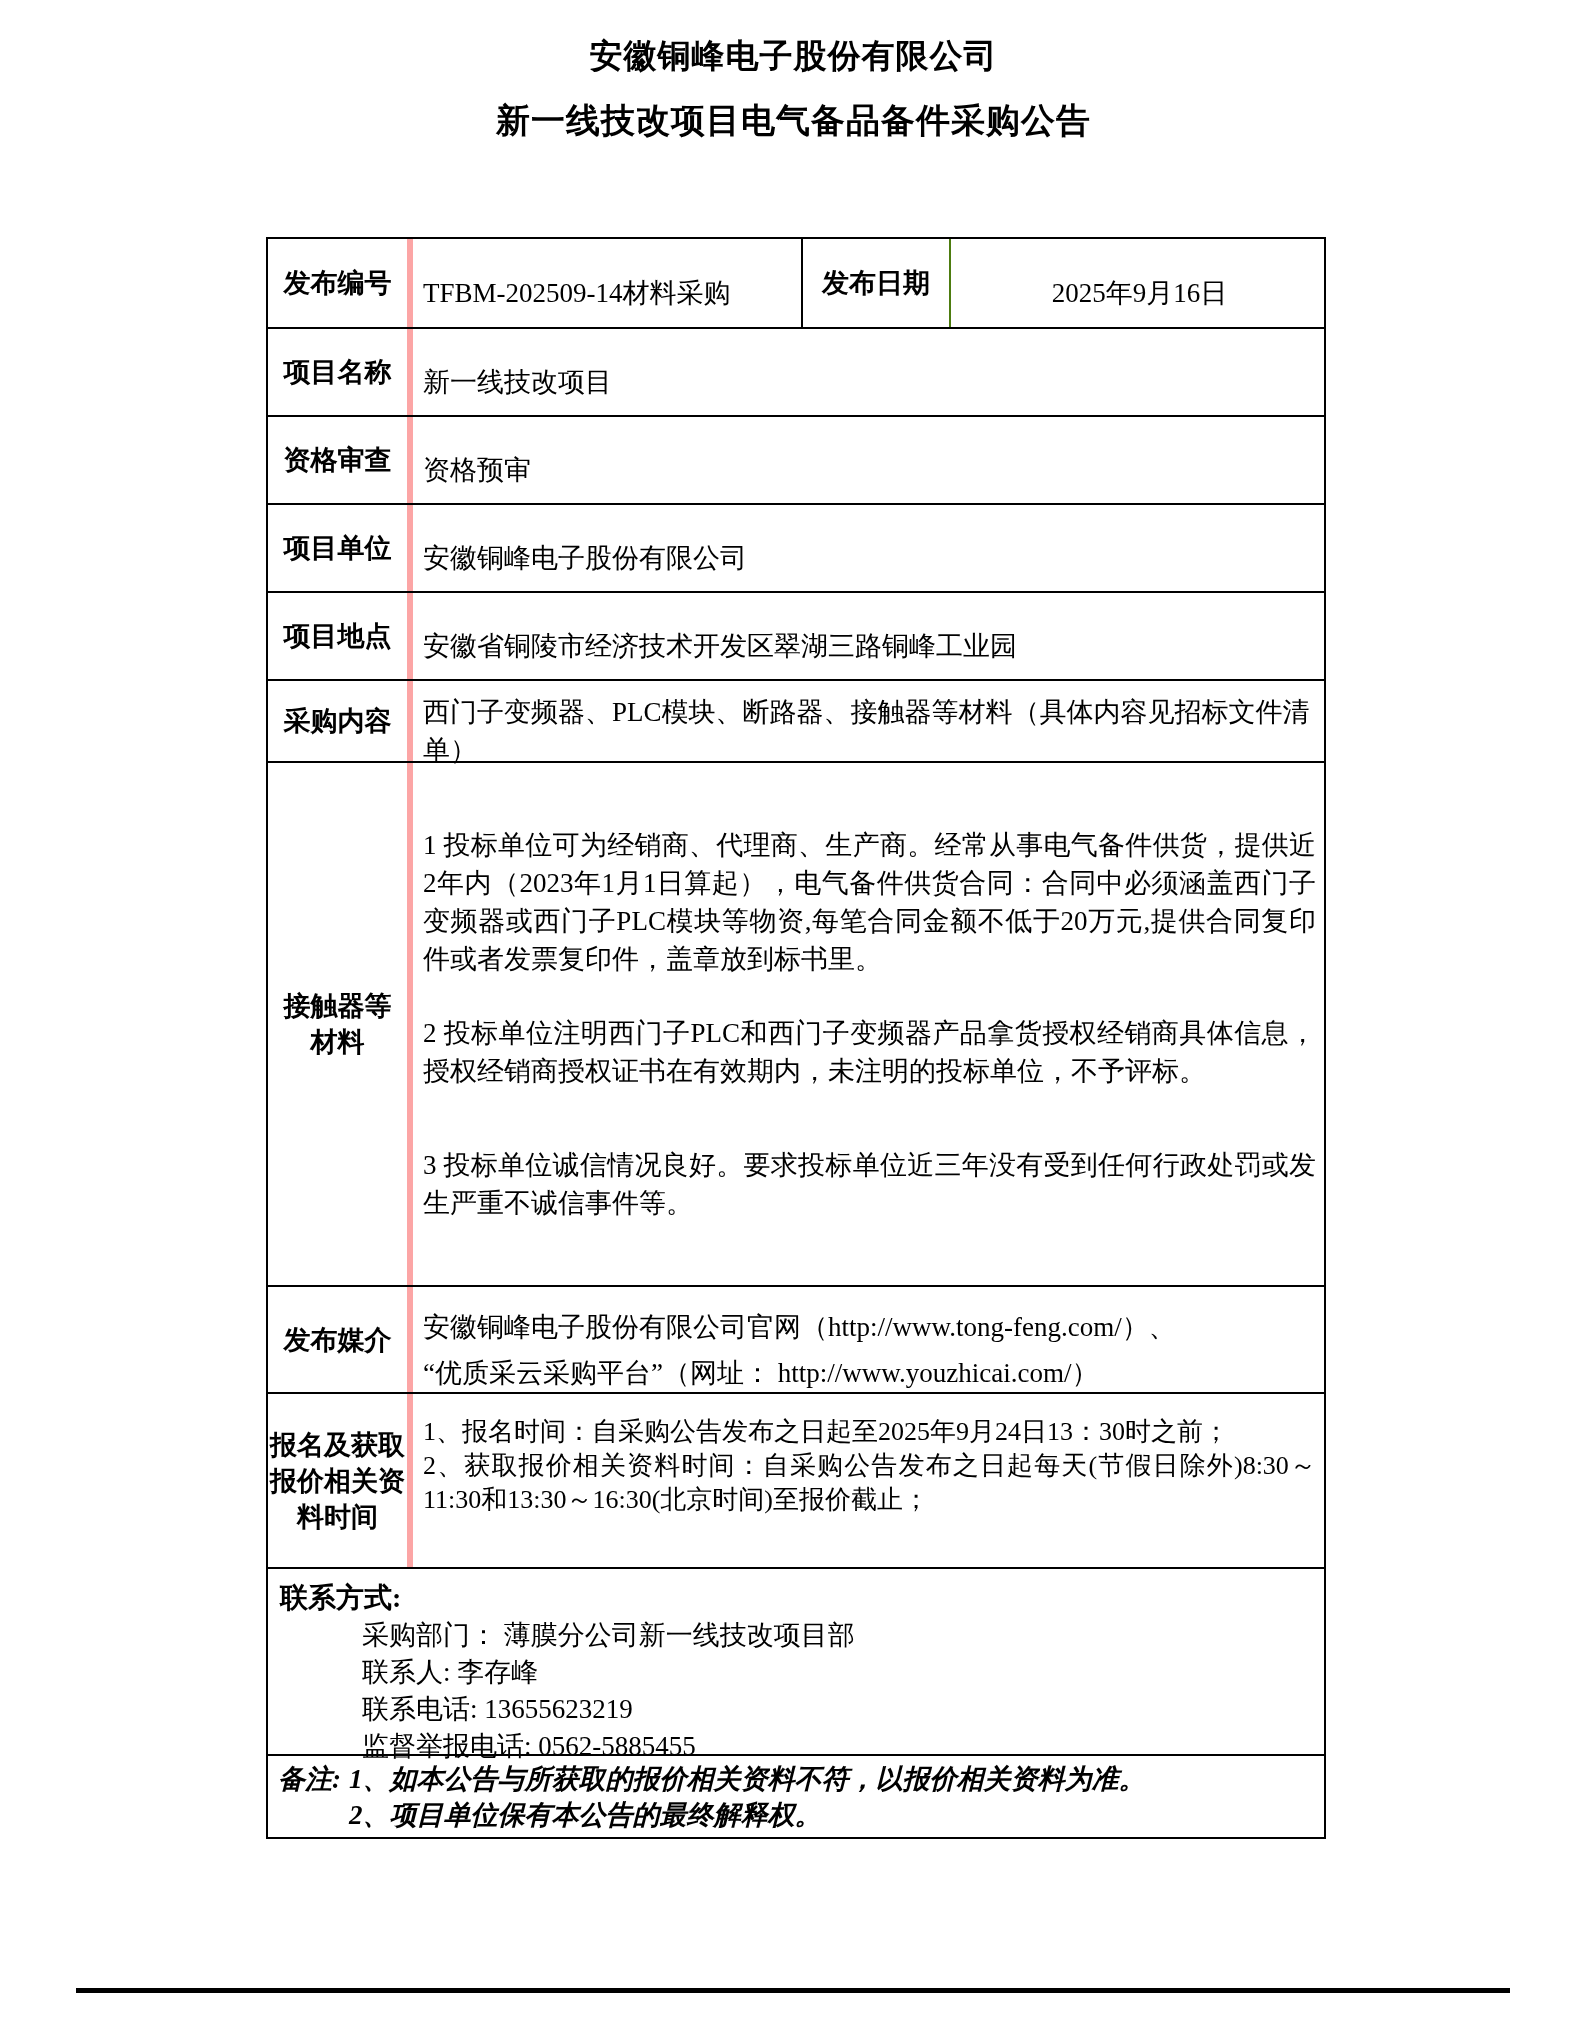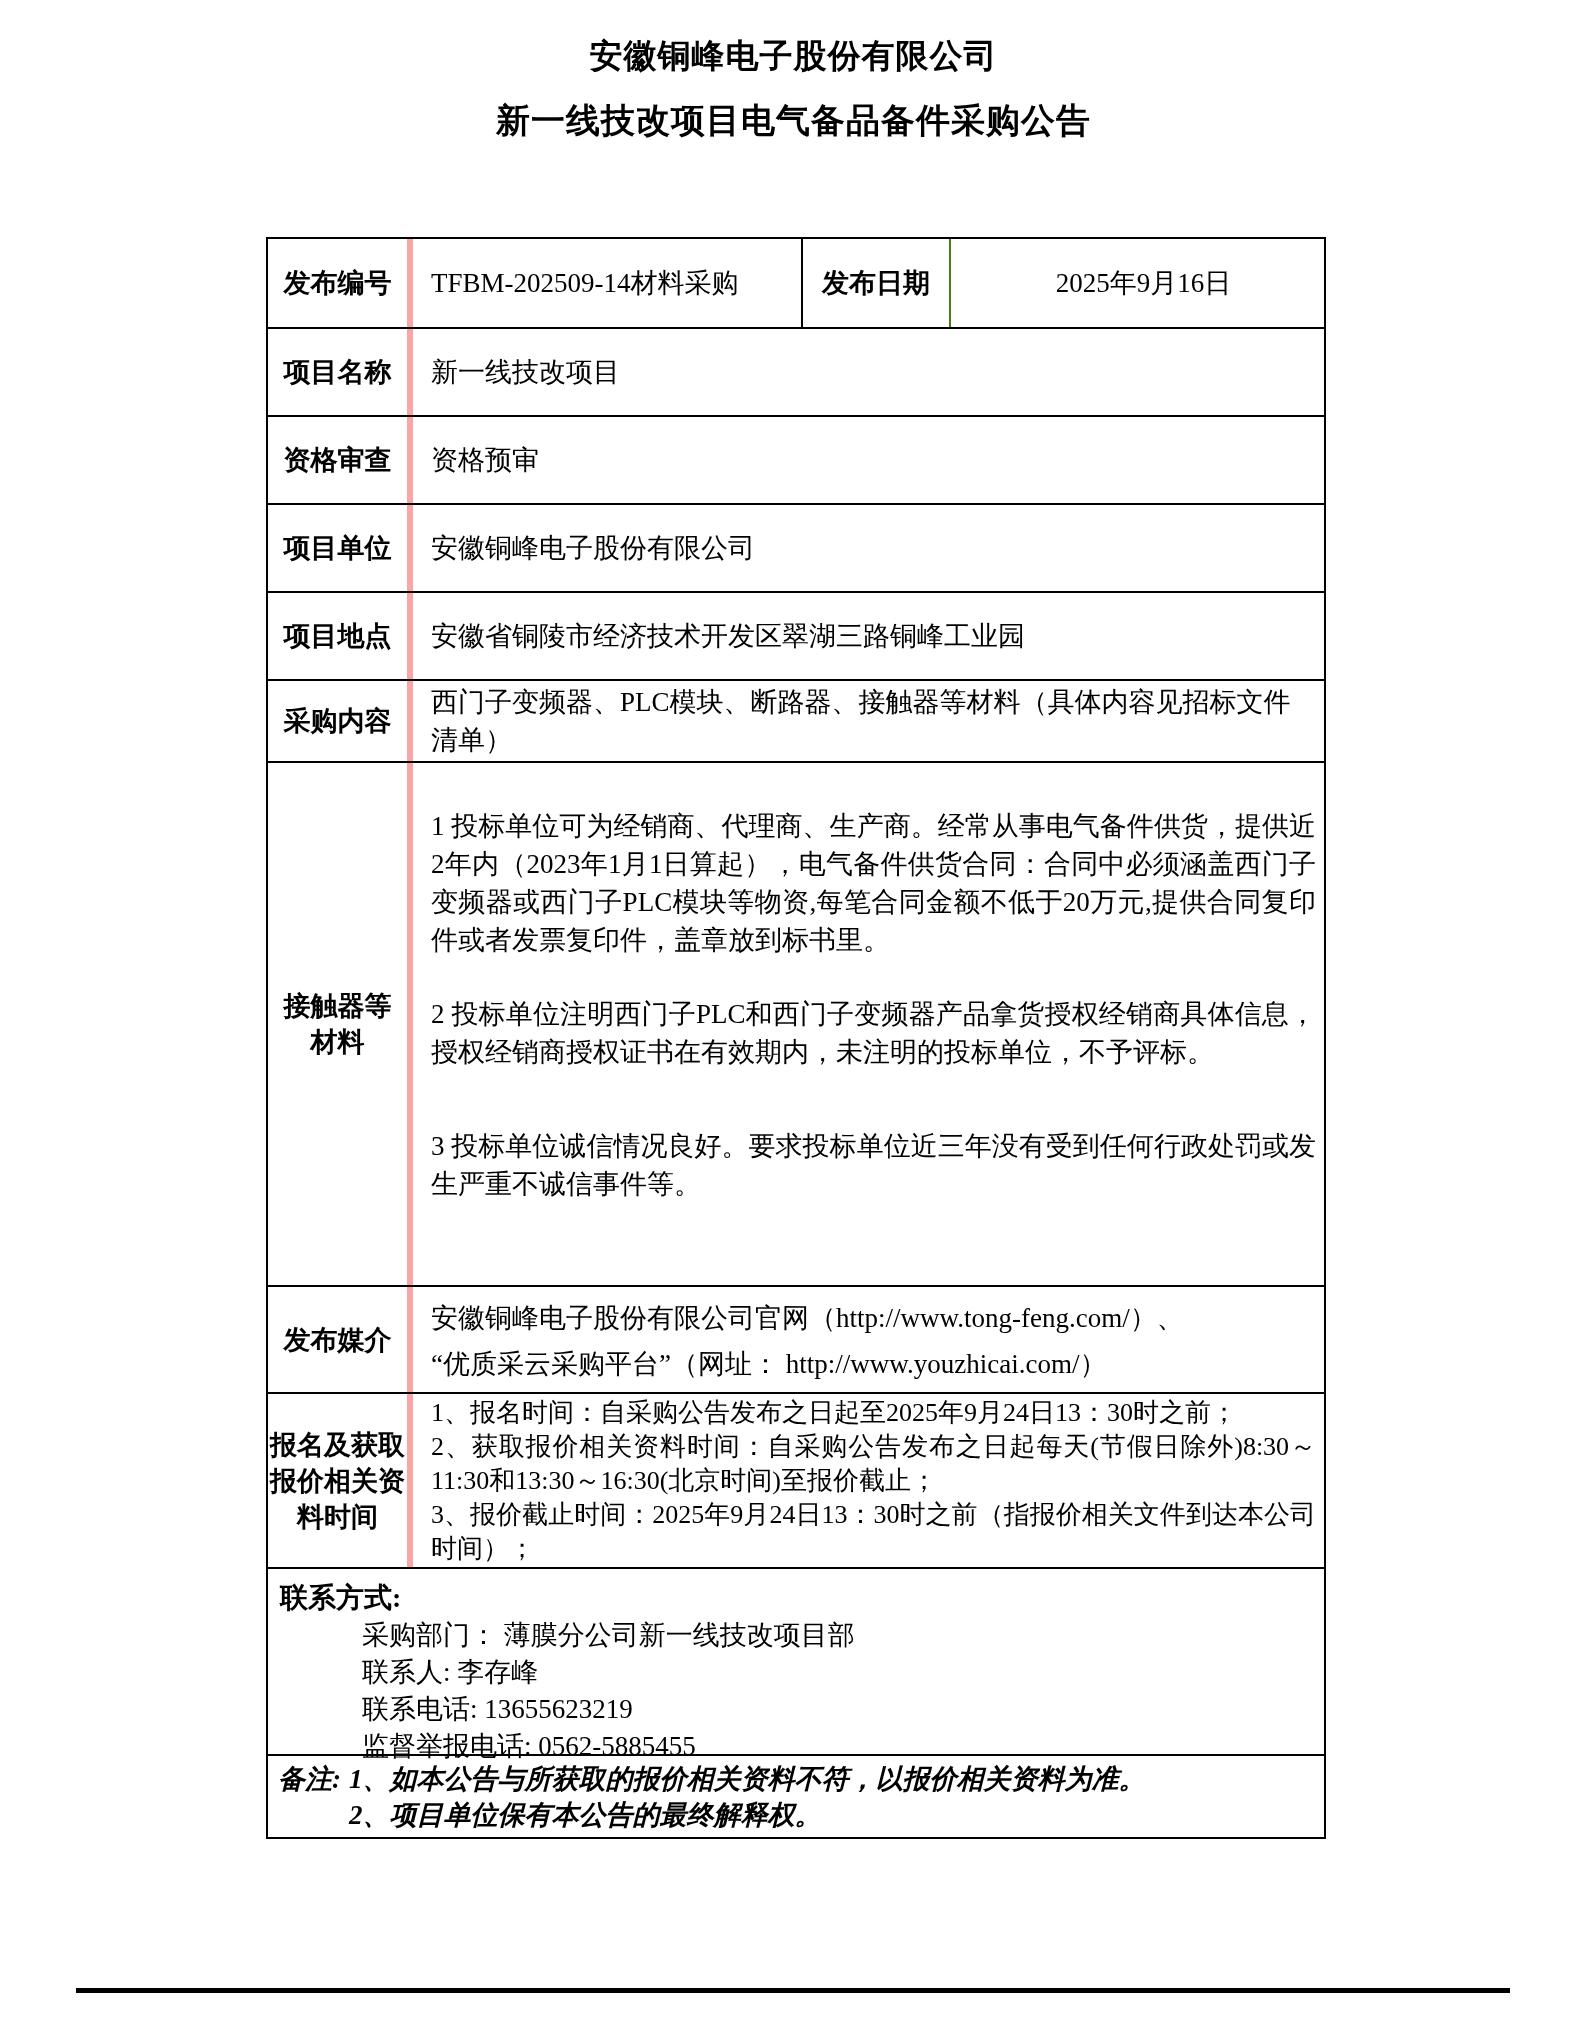--- a/index.html
+++ b/index.html
@@ -39,8 +39,8 @@
   .lab .wrap5 { width:5.1em; display:inline-block; }
   .val {
     flex:1; box-sizing:border-box;
-    padding:0 8px 0 18px;
-    display:flex; flex-direction:column; justify-content:center;
+    padding:0 8px 0 10px;
+    display:flex; flex-direction:column; justify-content:center;margin-top:19px;
   }
   .h88  { height:88px; }
   .h82  { height:82px; }

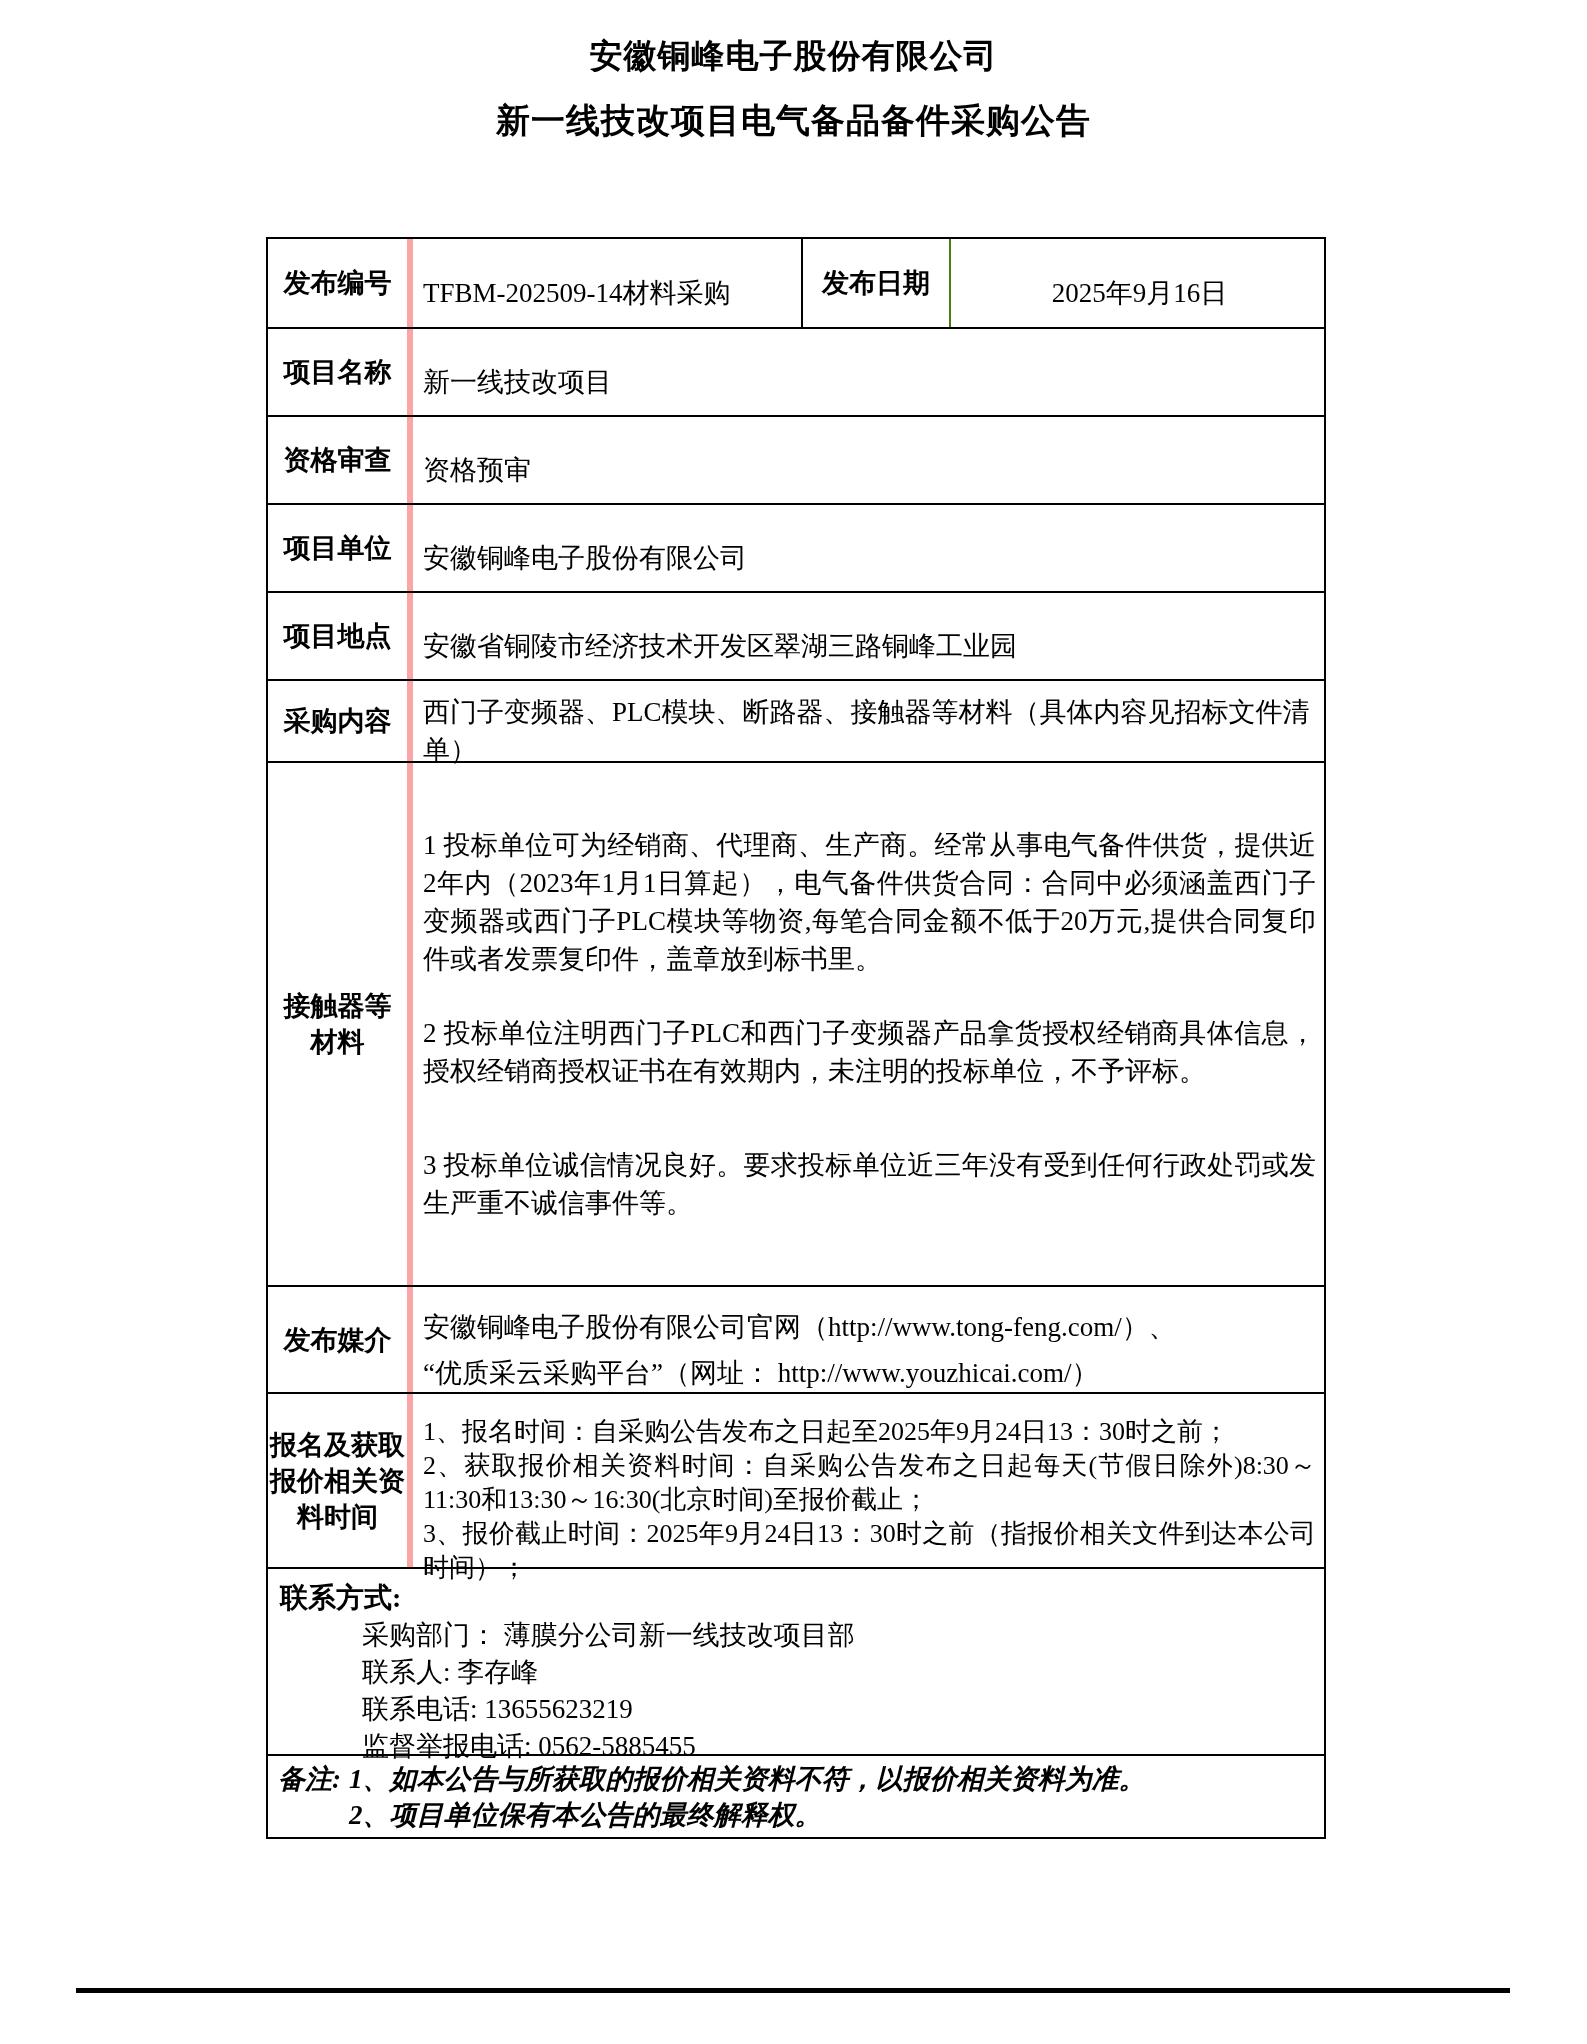--- a/index.html
+++ b/index.html
@@ -154,7 +154,6 @@
       <div class="val sched-val">
         <div>1、报名时间：自采购公告发布之日起至2025年9月24日13：30时之前；</div>
         <div>2、获取报价相关资料时间：自采购公告发布之日起每天(节假日除外)8:30～11:30和13:30～16:30(北京时间)至报价截止；</div>
-        <div>3、报价截止时间：2025年9月24日13：30时之前（指报价相关文件到达本公司时间）；</div>
       </div>
     </div>
 

